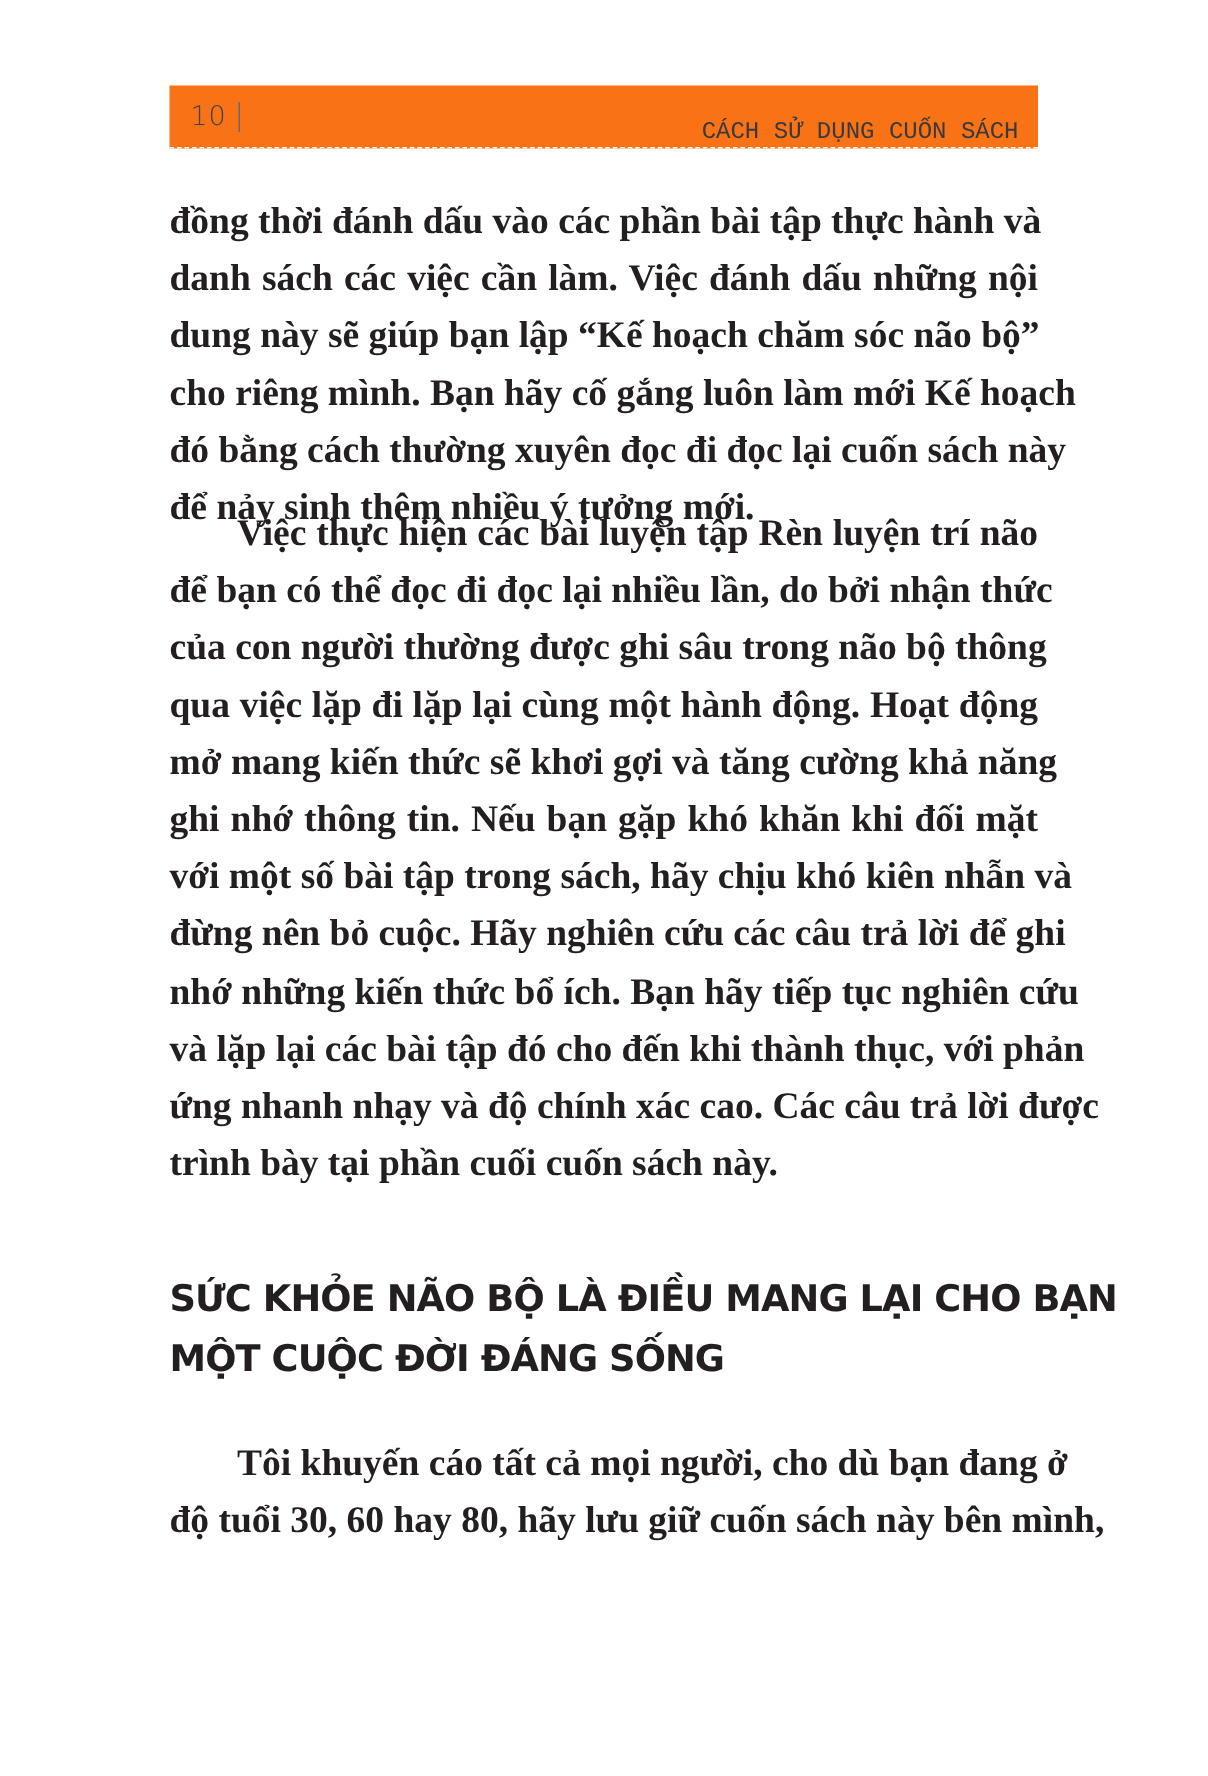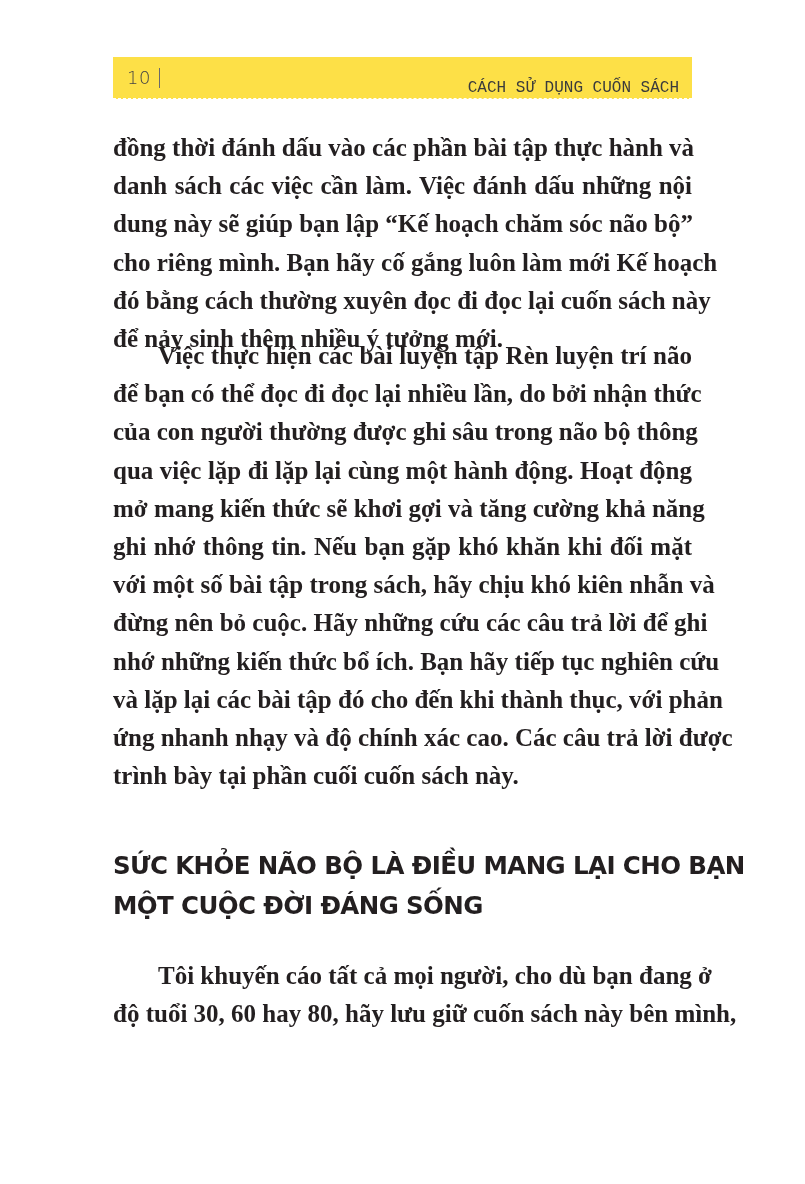--- a/index.html
+++ b/index.html
@@ -26,7 +26,7 @@
       top: 57px;
       width: 579px;
       height: 42px;
-      background: #fde047;
+      background: #f97316;
       border-bottom: 1px dashed #ffffff;
       box-sizing: border-box;
     }

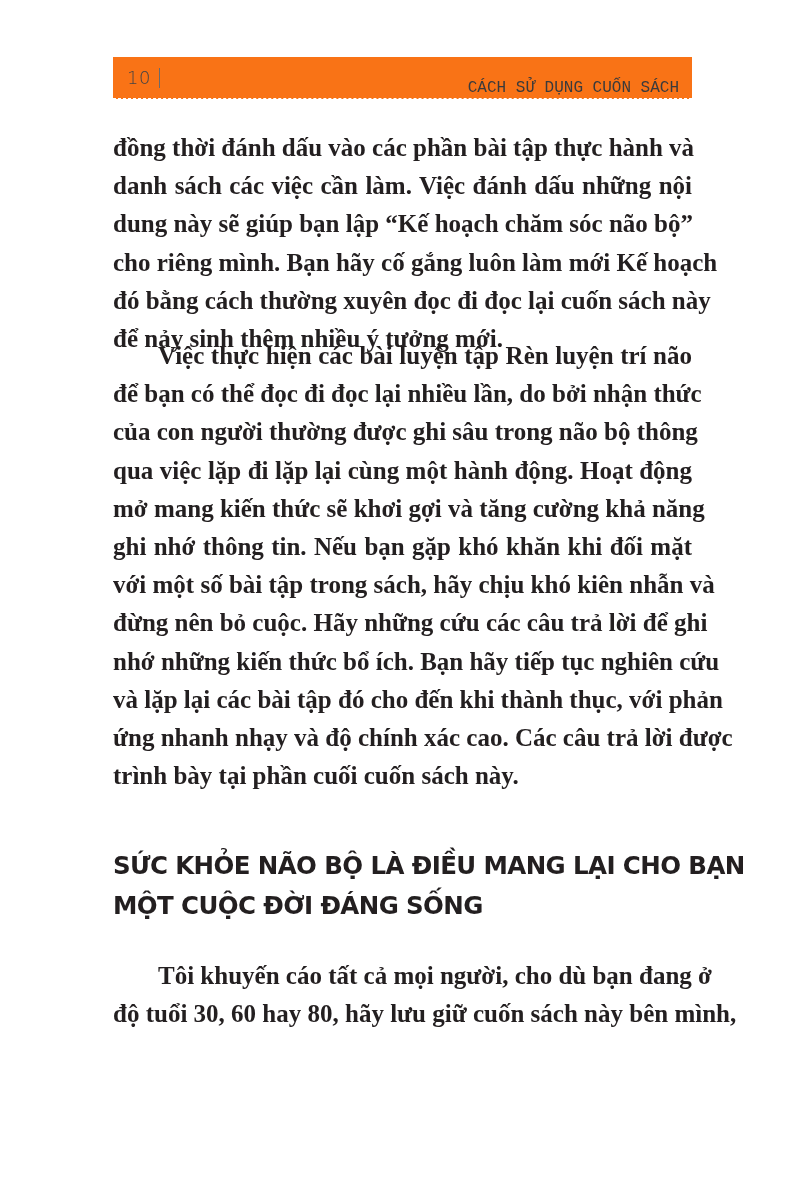--- a/index.html
+++ b/index.html
@@ -128,7 +128,7 @@
     <span class="line">mở mang kiến thức sẽ khơi gợi và tăng cường khả năng</span>
     <span class="line">ghi nhớ thông tin. Nếu bạn gặp khó khăn khi đối mặt</span>
     <span class="line">với một số bài tập trong sách, hãy chịu khó kiên nhẫn và</span>
-    <span class="line">đừng nên bỏ cuộc. Hãy những cứu các câu trả lời để ghi</span>
+    <span class="line">đừng nên bỏ cuộc. Hãy nghiên cứu các câu trả lời để ghi</span>
     <span class="line">nhớ những kiến thức bổ ích. Bạn hãy tiếp tục nghiên cứu</span>
     <span class="line">và lặp lại các bài tập đó cho đến khi thành thục, với phản</span>
     <span class="line">ứng nhanh nhạy và độ chính xác cao. Các câu trả lời được</span>

